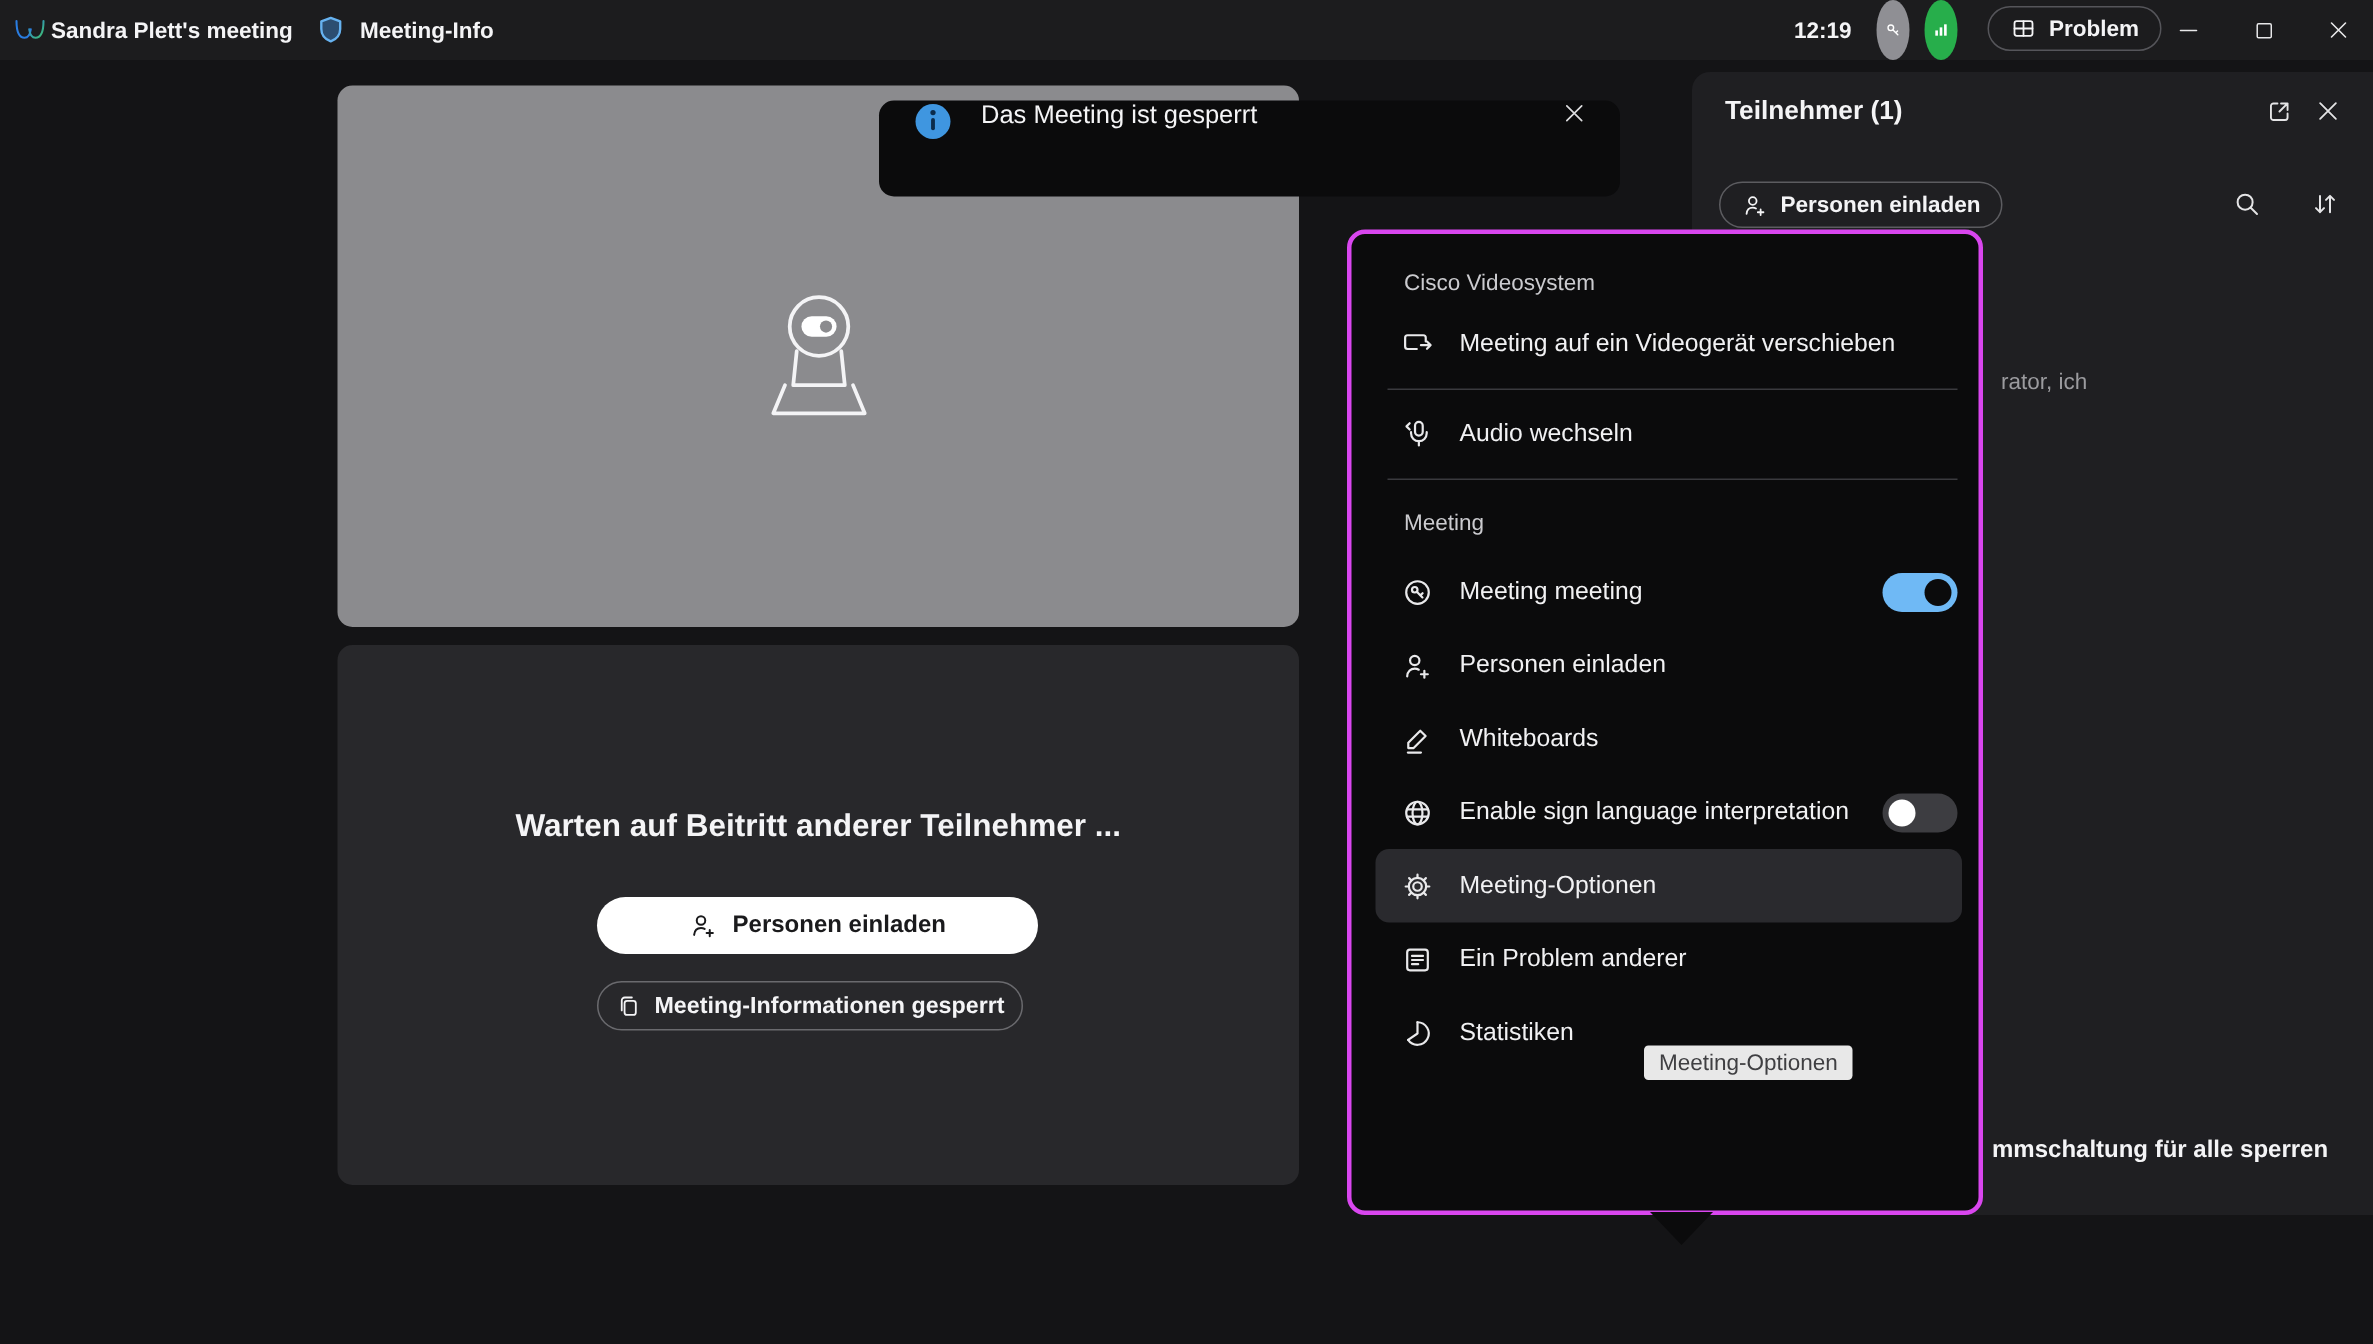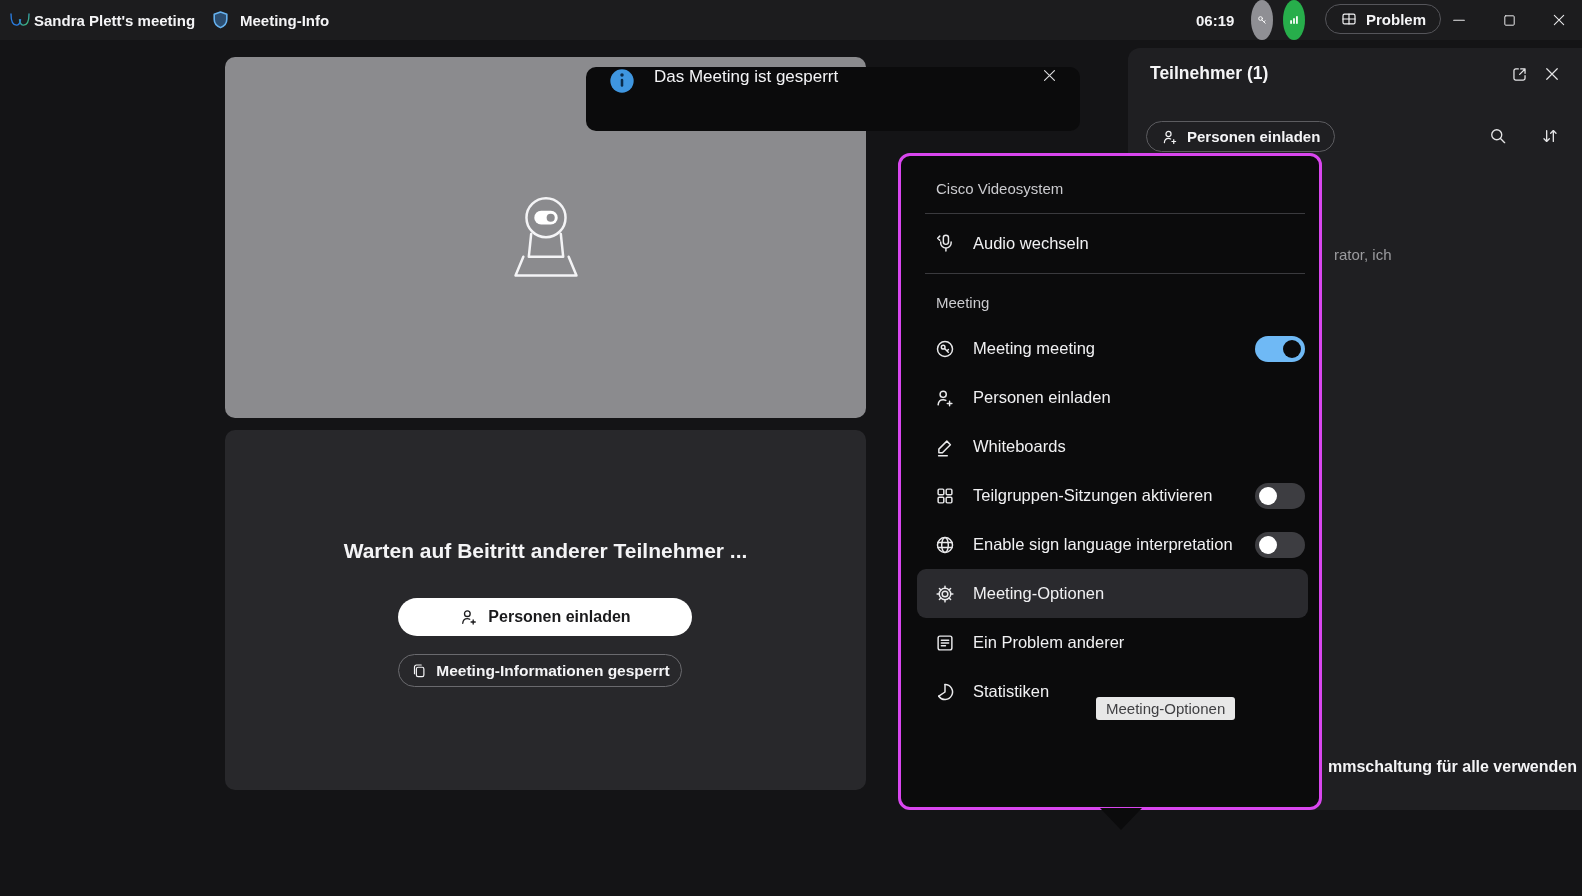--- a/index.html
+++ b/index.html
@@ -89,7 +89,7 @@
       </svg>
     </span>
     <button class="abs tb-minfo">Meeting-Info</button>
-    <span class="abs tb-time">06:19</span>
+    <span class="abs tb-time">12:19</span>
     <span class="abs tb-key circle-badge gray">
       <svg width="14" height="14" viewBox="0 0 24 24" stroke-width="2">
         <circle cx="9.5" cy="9.5" r="3.2"></circle>

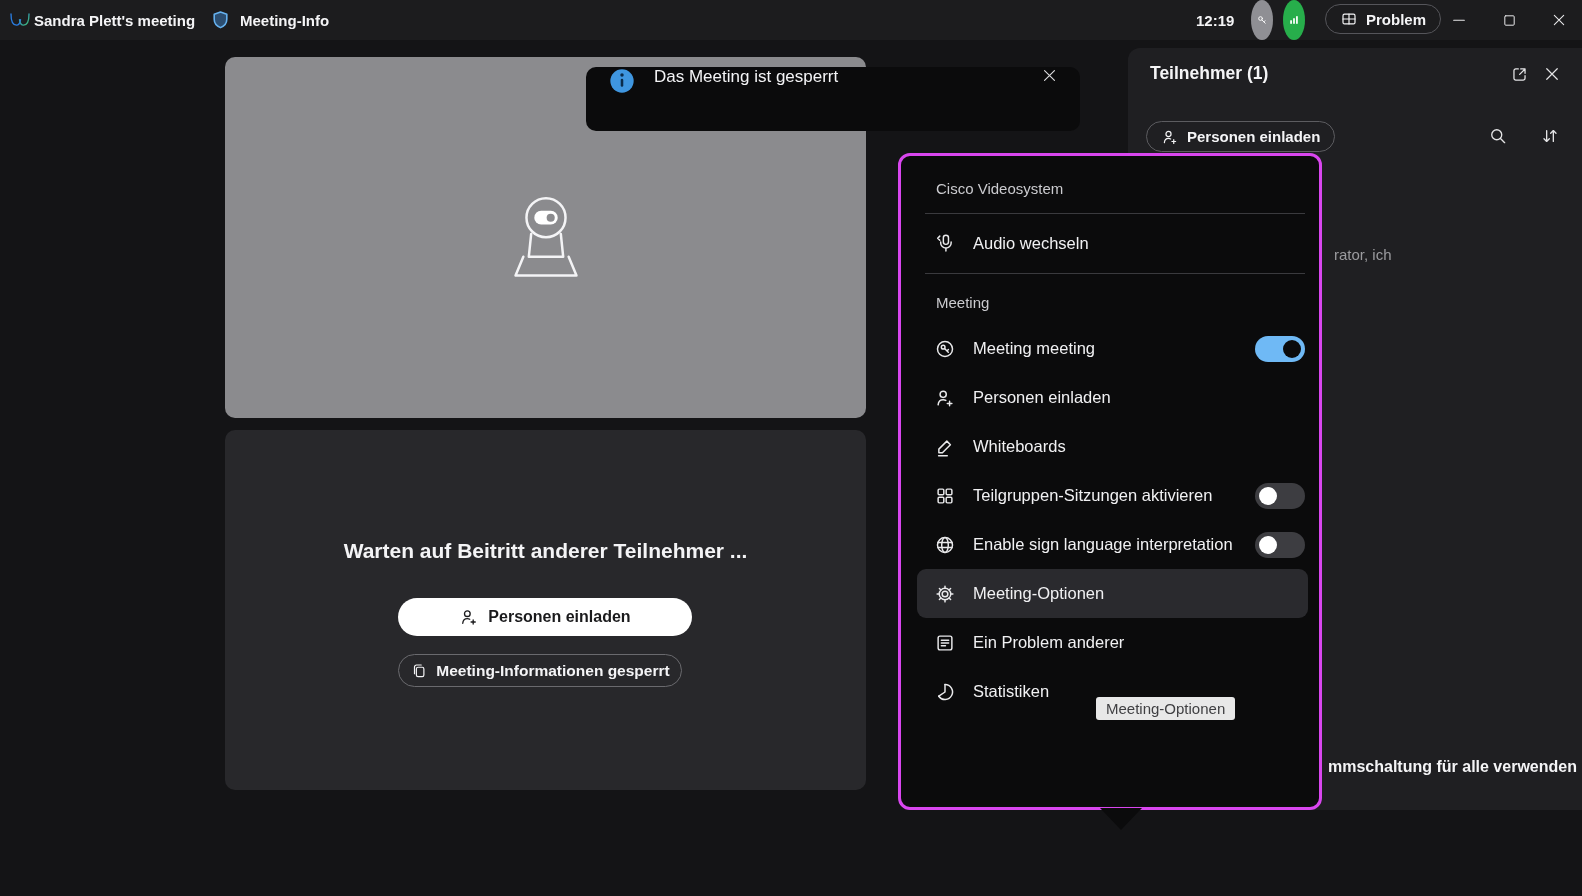--- a/index.html
+++ b/index.html
@@ -222,6 +222,15 @@
   <div class="menu">
     <div class="m-header" style="height:36px">Cisco Videosystem</div>
 
+    <div class="m-item" style="height:46px">
+      <span class="m-ic">
+        <svg width="22" height="22" viewBox="0 0 24 24">
+            <path d="M11.5 16H4.8A1.8 1.8 0 0 1 3 14.2V7.8A1.8 1.8 0 0 1 4.8 6h11.4A1.8 1.8 0 0 1 18 7.8v2.7"></path>
+            <path d="M14.5 13.2h7M18.9 10.6l2.6 2.6-2.6 2.6"></path>
+          </svg>
+      </span>
+      <span class="m-label">Meeting auf ein Videogerät verschieben</span>
+    </div>
 
     <div class="m-divider">
         <i></i>

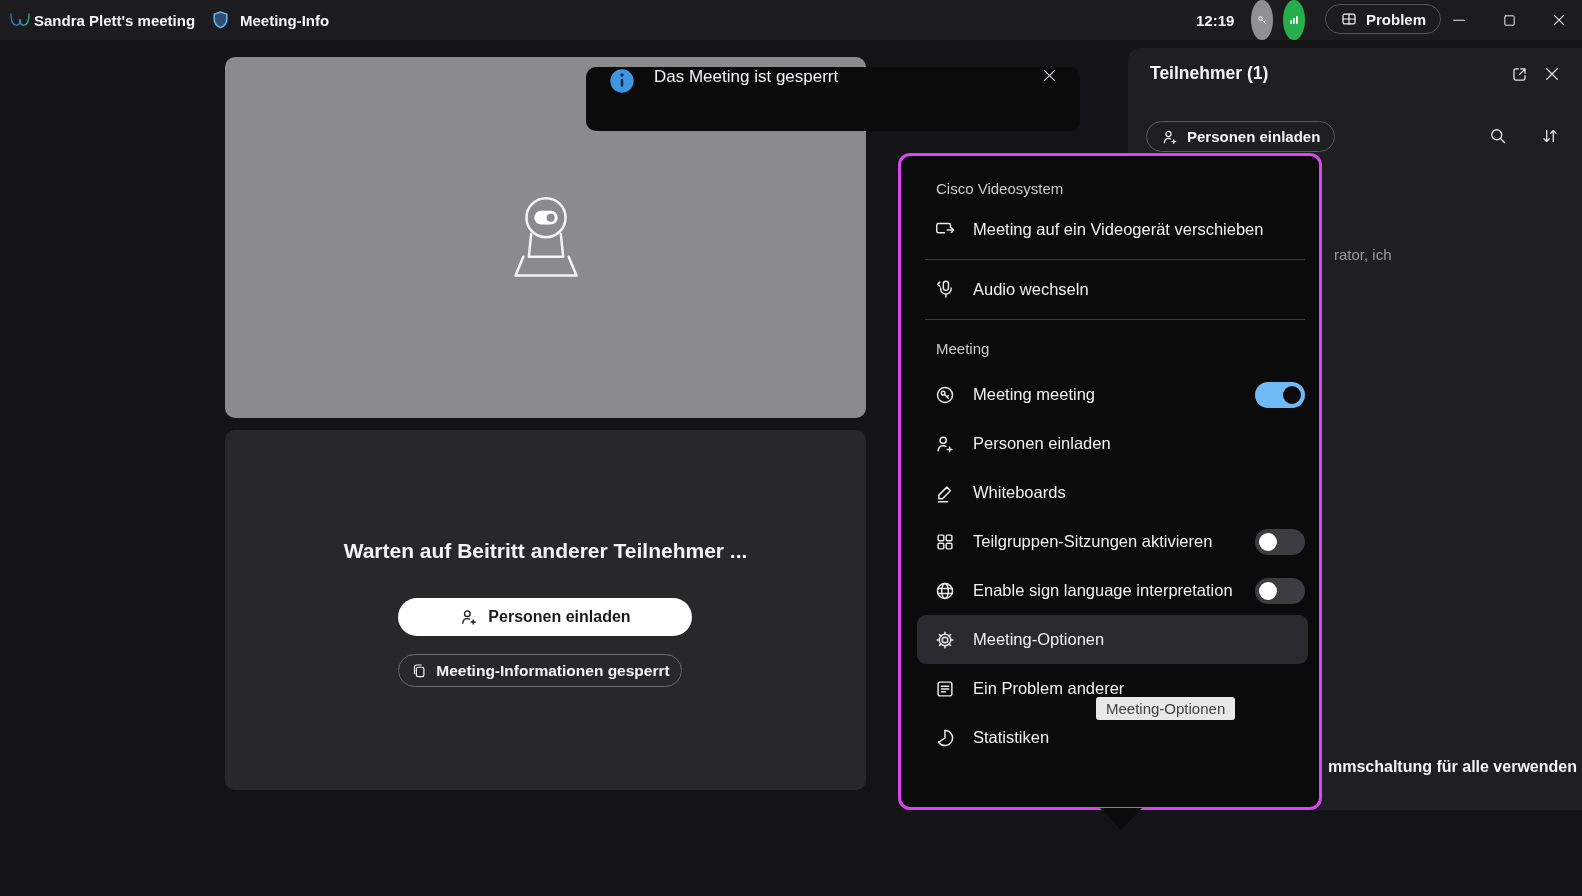--- a/index.html
+++ b/index.html
@@ -288,20 +288,6 @@
       <span class="m-label">Whiteboards</span>
     </div>
 
-    <div class="m-item">
-      <span class="m-ic">
-        <svg width="22" height="22" viewBox="0 0 24 24">
-            <rect x="4.5" y="4.5" width="6.2" height="6.2" rx="1.2"></rect>
-            <rect x="13.3" y="4.5" width="6.2" height="6.2" rx="1.2"></rect>
-            <rect x="4.5" y="13.3" width="6.2" height="6.2" rx="1.2"></rect>
-            <rect x="13.3" y="13.3" width="6.2" height="6.2" rx="1.2"></rect>
-          </svg>
-      </span>
-      <span class="m-label">Teilgruppen-Sitzungen aktivieren</span>
-      <span class="toggle off">
-          <i class="knob"></i>
-        </span>
-    </div>
 
     <div class="m-item">
       <span class="m-ic">

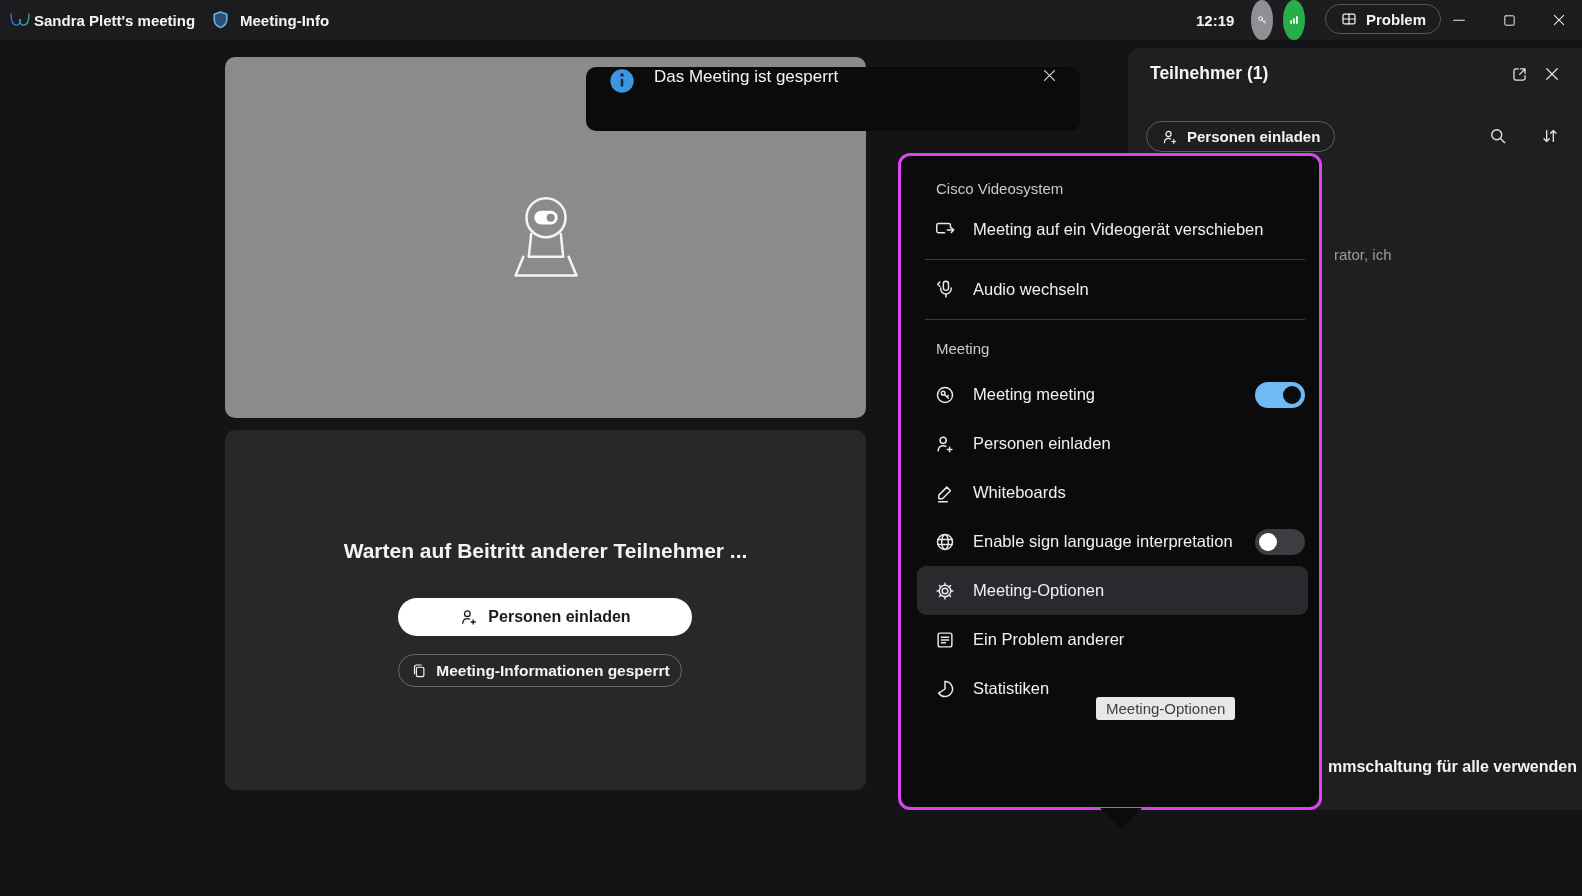--- a/index.html
+++ b/index.html
@@ -216,7 +216,7 @@
         </svg>
     </button>
     <div class="p-partial" style="left:206px;top:198px">rator, ich</div>
-    <button class="p-unmute" style="left:200px;top:710px">mmschaltung für alle verwenden</button>
+    <button class="p-unmute" style="left:200px;top:710px">mmschaltung für alle sperren</button>
   </aside>
 
   <div class="menu">

